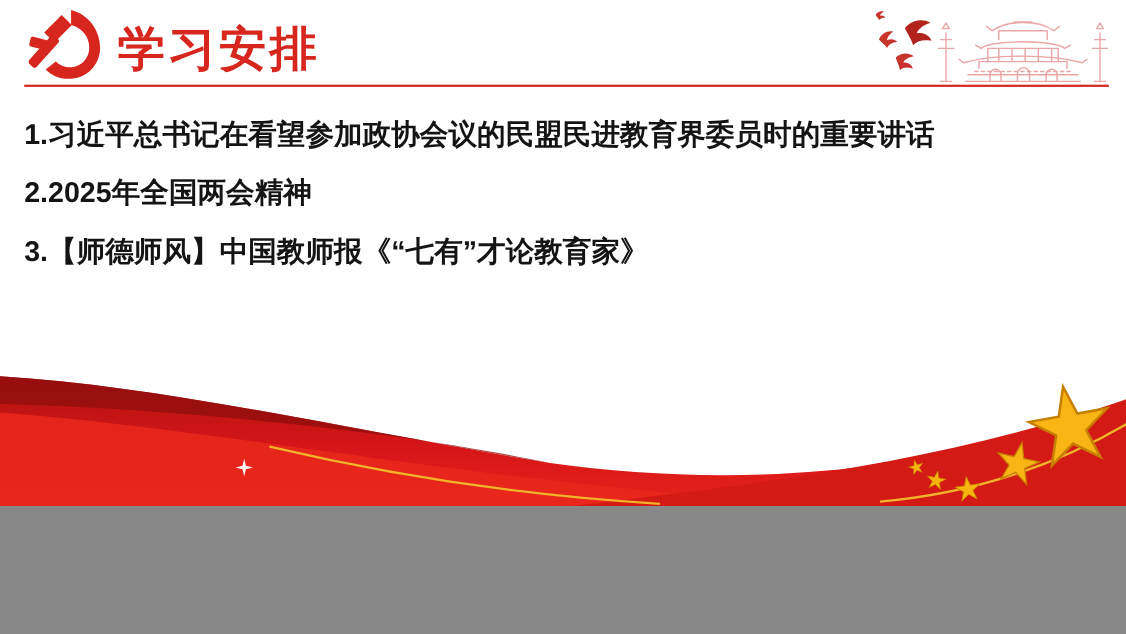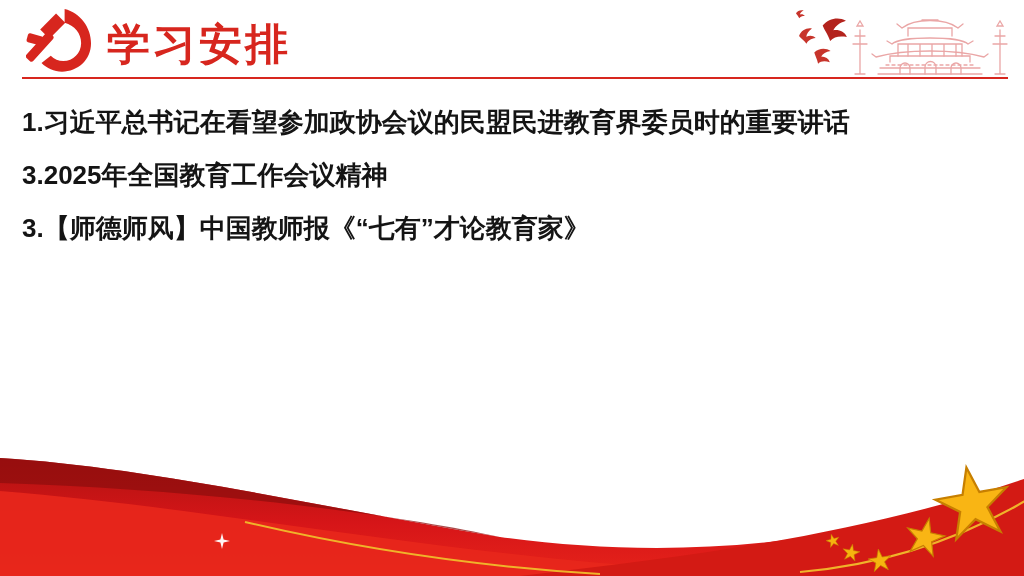--- a/index.html
+++ b/index.html
@@ -4,7 +4,7 @@
 <style>
   html,body{margin:0;padding:0;background:#888;}
   .slide{
-    position:relative;width:1024px;height:576px;background:#ffffff;
+    position:relative;width:1024px;height:460px;background:#ffffff;
     overflow:hidden;font-family:"Liberation Sans","DejaVu Sans",sans-serif;
   }
   .emblem{position:absolute;left:26px;top:7px;}

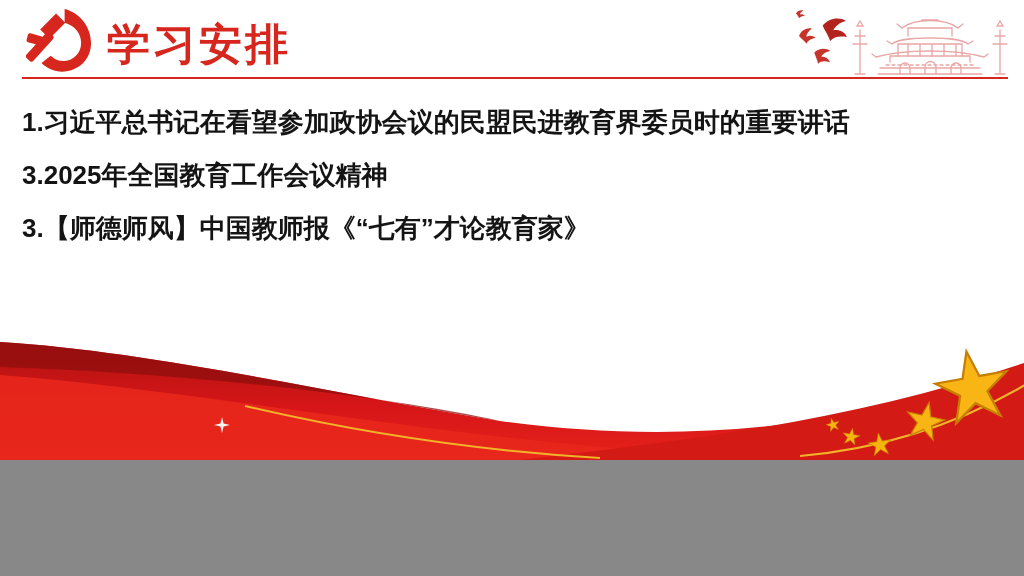--- a/index.html
+++ b/index.html
@@ -66,6 +66,7 @@
 
   <div class="content">
     <div class="list-item">1.习近平总书记在看望参加政协会议的民盟民进教育界委员时的重要讲话</div>
+    <div class="list-item">2.2025年全国两会精神</div>
     <div class="list-item">3.2025年全国教育工作会议精神</div>
     <div class="list-item">3.【师德师风】中国教师报《“七有”才论教育家》</div>
   </div>

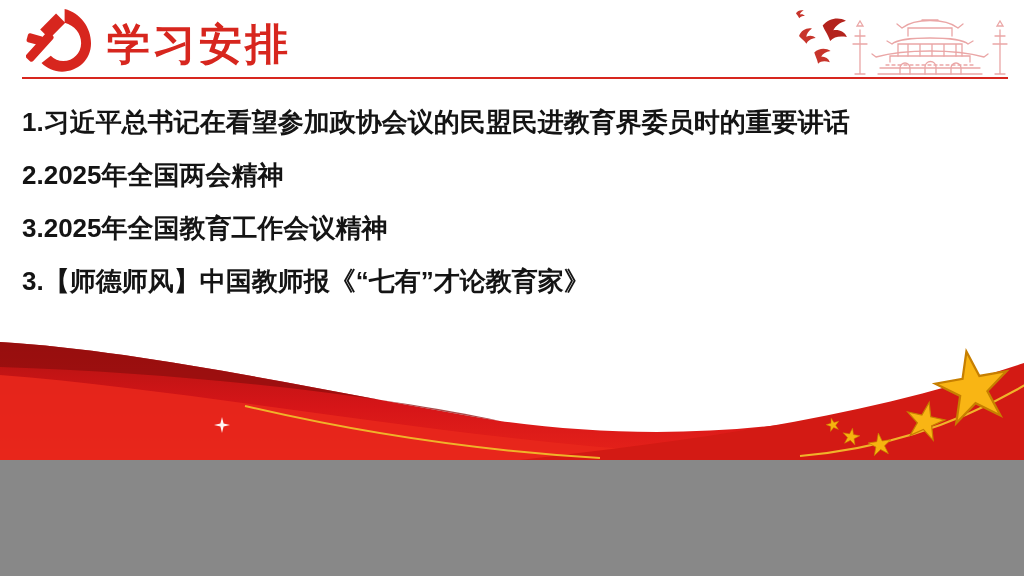--- a/index.html
+++ b/index.html
@@ -67,7 +67,6 @@
   <div class="content">
     <div class="list-item">1.习近平总书记在看望参加政协会议的民盟民进教育界委员时的重要讲话</div>
     <div class="list-item">2.2025年全国两会精神</div>
-    <div class="list-item">3.2025年全国教育工作会议精神</div>
     <div class="list-item">3.【师德师风】中国教师报《“七有”才论教育家》</div>
   </div>
 

